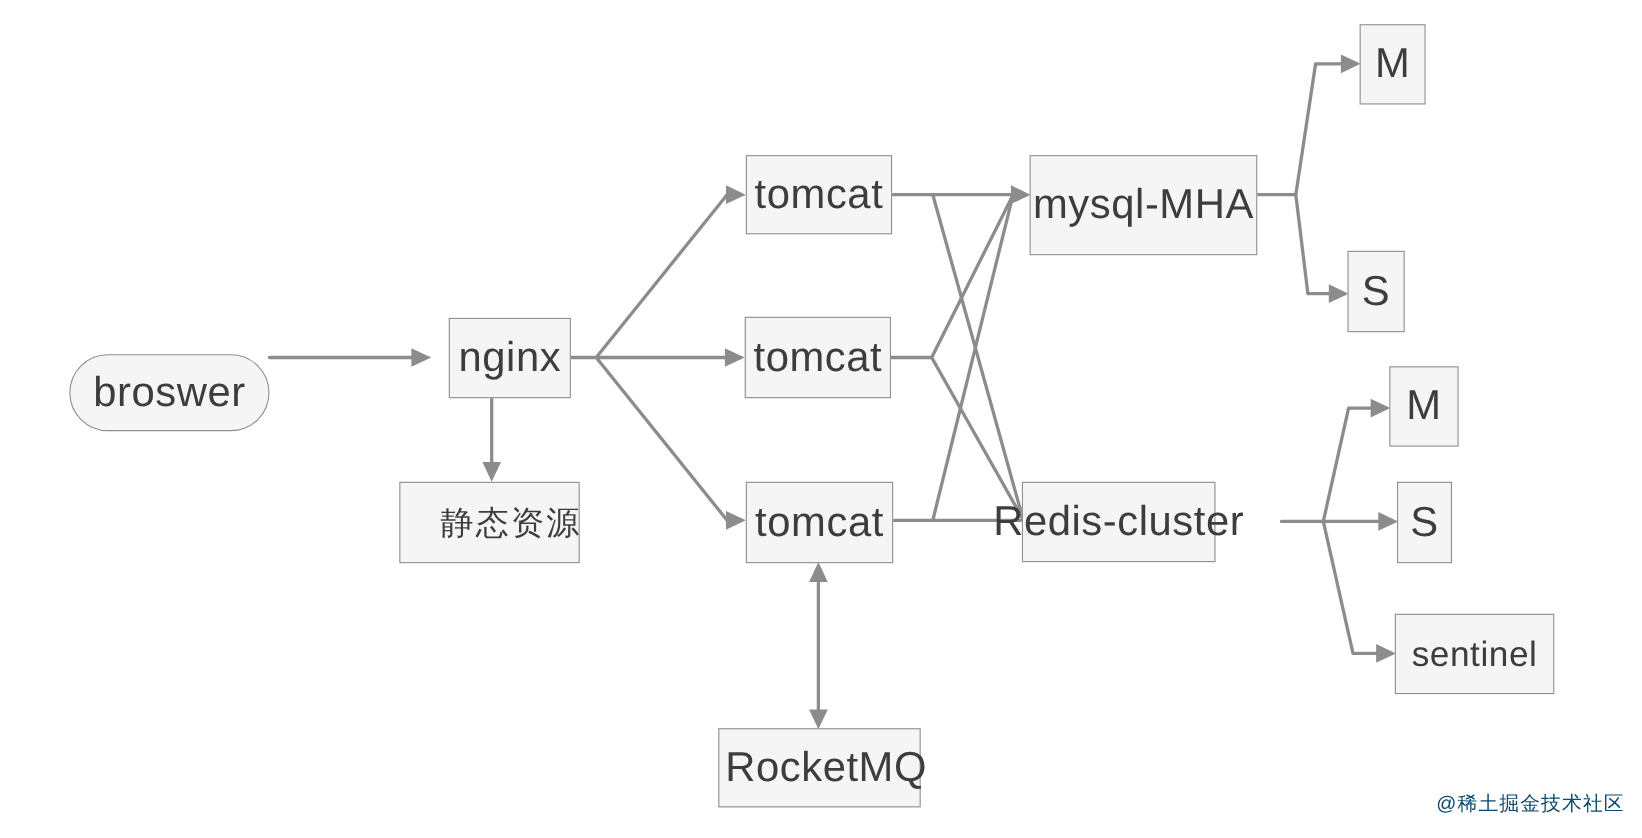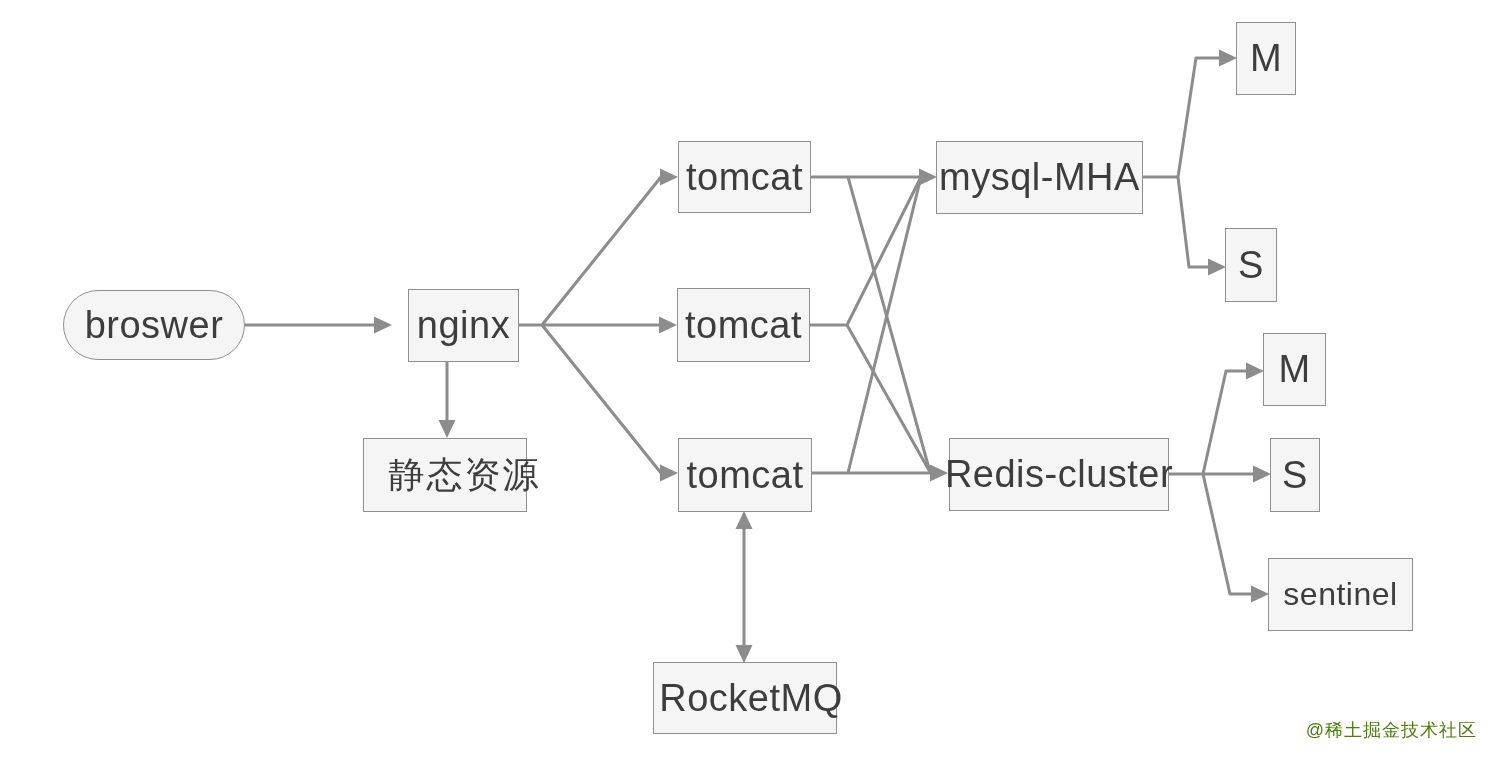--- a/index.html
+++ b/index.html
@@ -88,7 +88,7 @@
 
   <div class="node" style="left:678px;top:438px;width:134px;height:74px;">tomcat</div>
 
-  <div class="node" style="left:936px;top:141px;width:207px;height:73px;">mysql-MHA</div>
+  <div class="node" style="left:936px;top:141px;width:207px;height:91px;">mysql-MHA</div>
 
   <div class="node small" style="left:1236px;top:22px;width:60px;height:73px;">M</div>
 

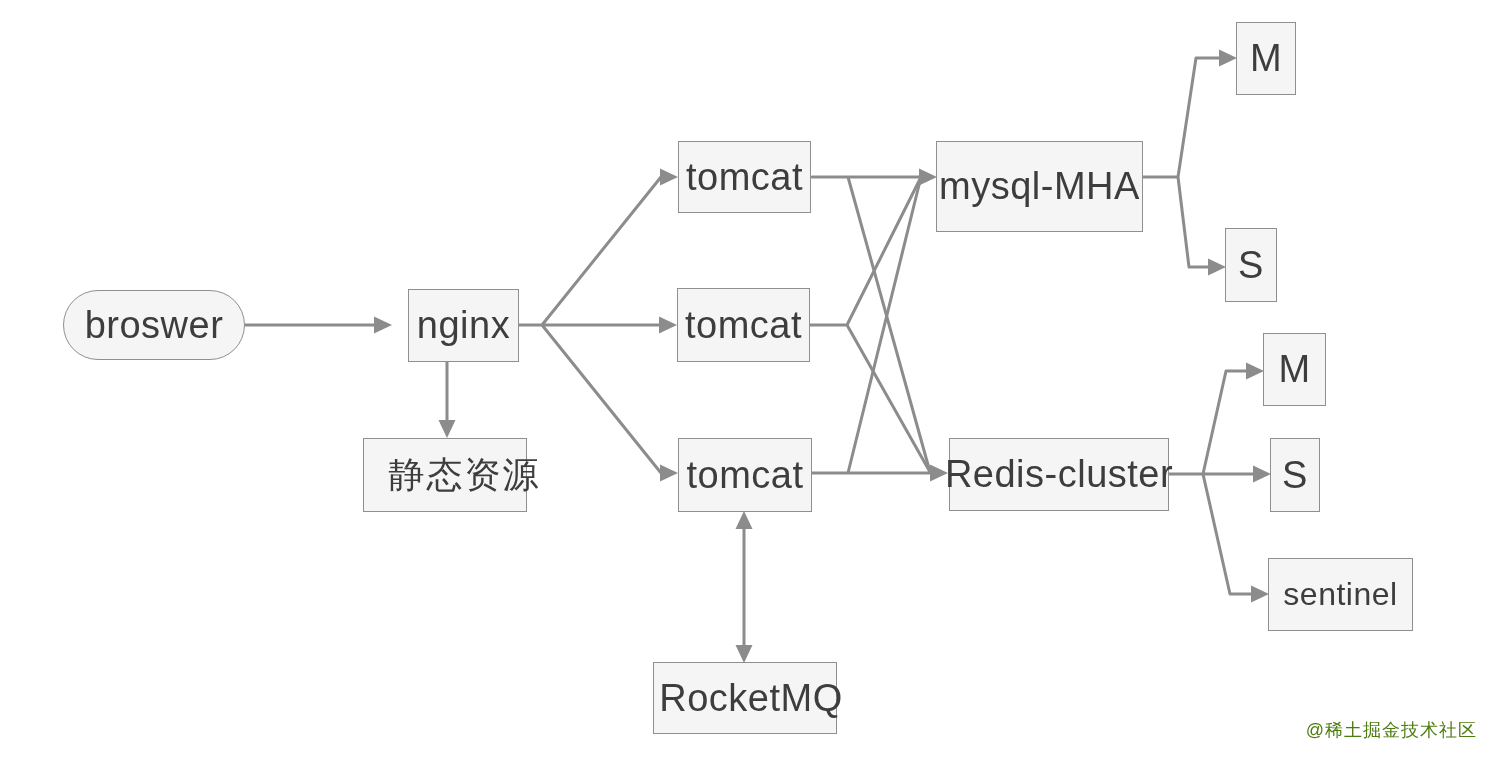--- a/index.html
+++ b/index.html
@@ -22,7 +22,7 @@
     letter-spacing:0.5px;
     white-space:nowrap;
   }
-  .stadium{border-radius:36px;}
+  .stadium{border-radius:36px;margin-top:32px;}
   .small{font-size:38px;}
   .watermark{
     position:absolute;

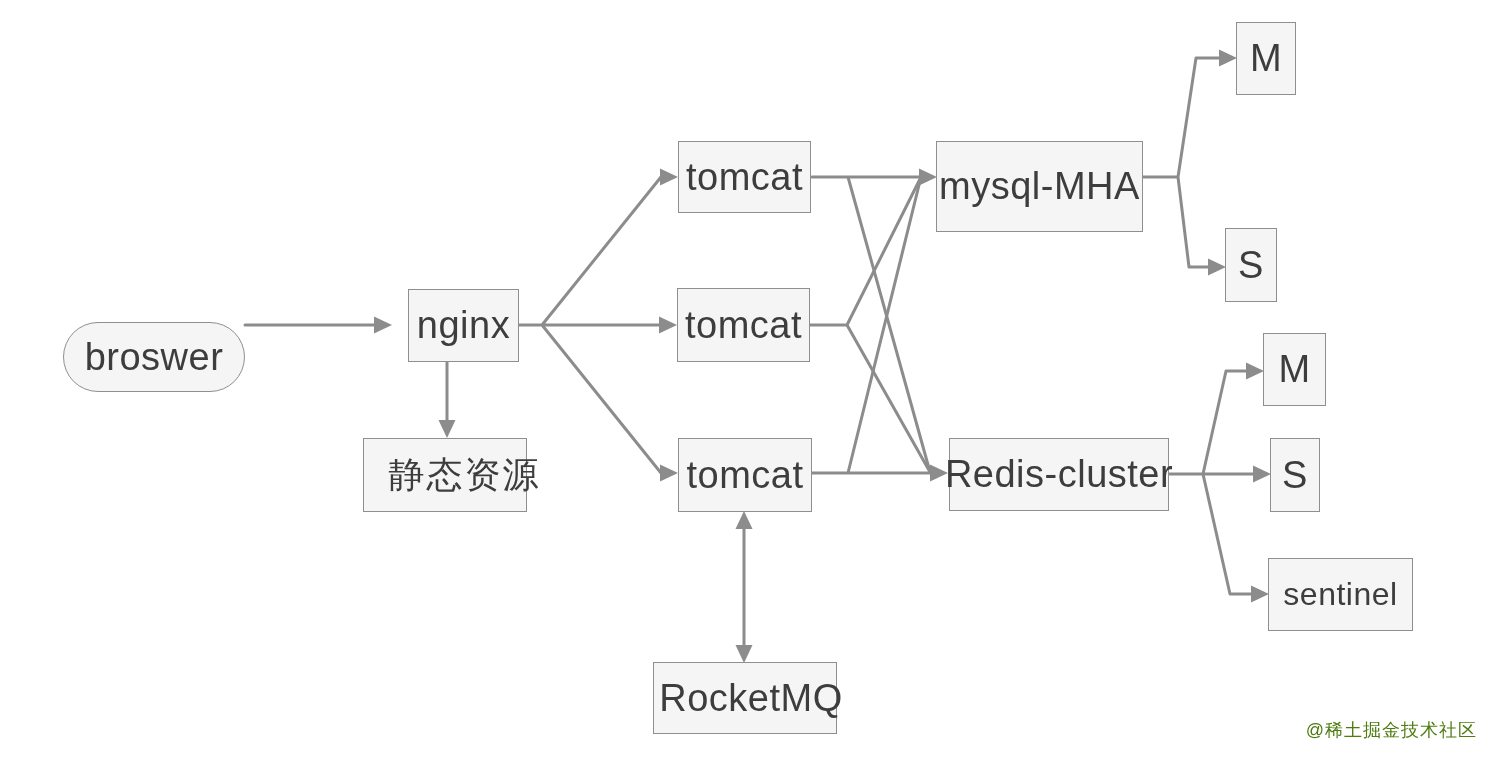--- a/index.html
+++ b/index.html
@@ -80,7 +80,7 @@
 
   <div class="node" style="left:392px;top:289px;width:111px;height:73px;margin-left:16px;">nginx</div>
 
-  <div class="node" style="left:363px;top:438px;width:164px;height:74px;font-size:36px;letter-spacing:2px;padding-left:39px;">静态资源</div>
+  <div class="node" style="left:363px;top:438px;width:164px;height:74px;font-size:30px;letter-spacing:2px;padding-left:39px;">静态资源</div>
 
   <div class="node" style="left:678px;top:141px;width:133px;height:72px;">tomcat</div>
 

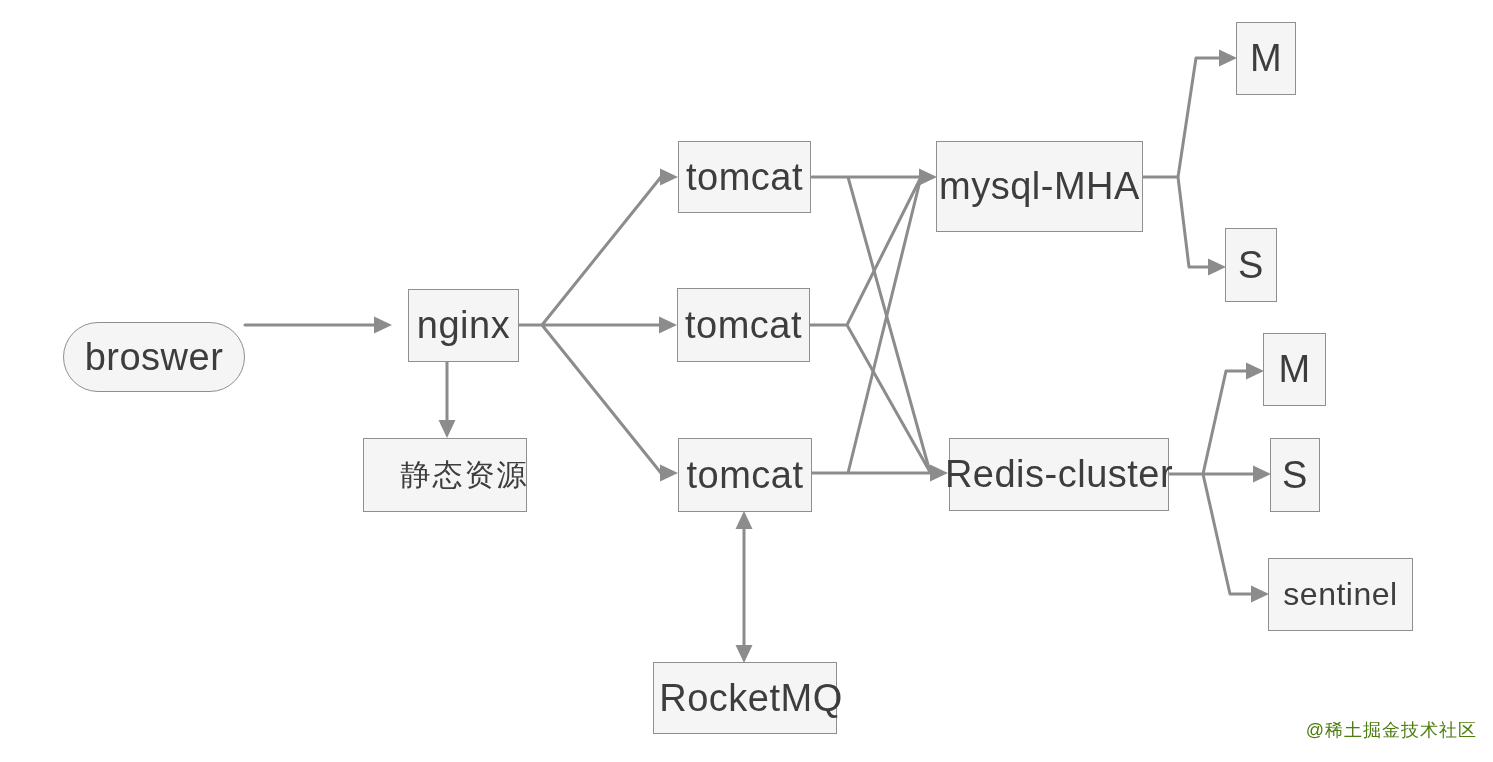--- a/index.html
+++ b/index.html
@@ -94,7 +94,7 @@
 
   <div class="node small" style="left:1225px;top:228px;width:52px;height:74px;">S</div>
 
-  <div class="node" style="left:949px;top:438px;width:220px;height:73px;">Redis-cluster</div>
+  <div class="node" style="left:929px;top:438px;width:176px;height:73px;">Redis-cluster</div>
 
   <div class="node small" style="left:1263px;top:333px;width:63px;height:73px;">M</div>
 

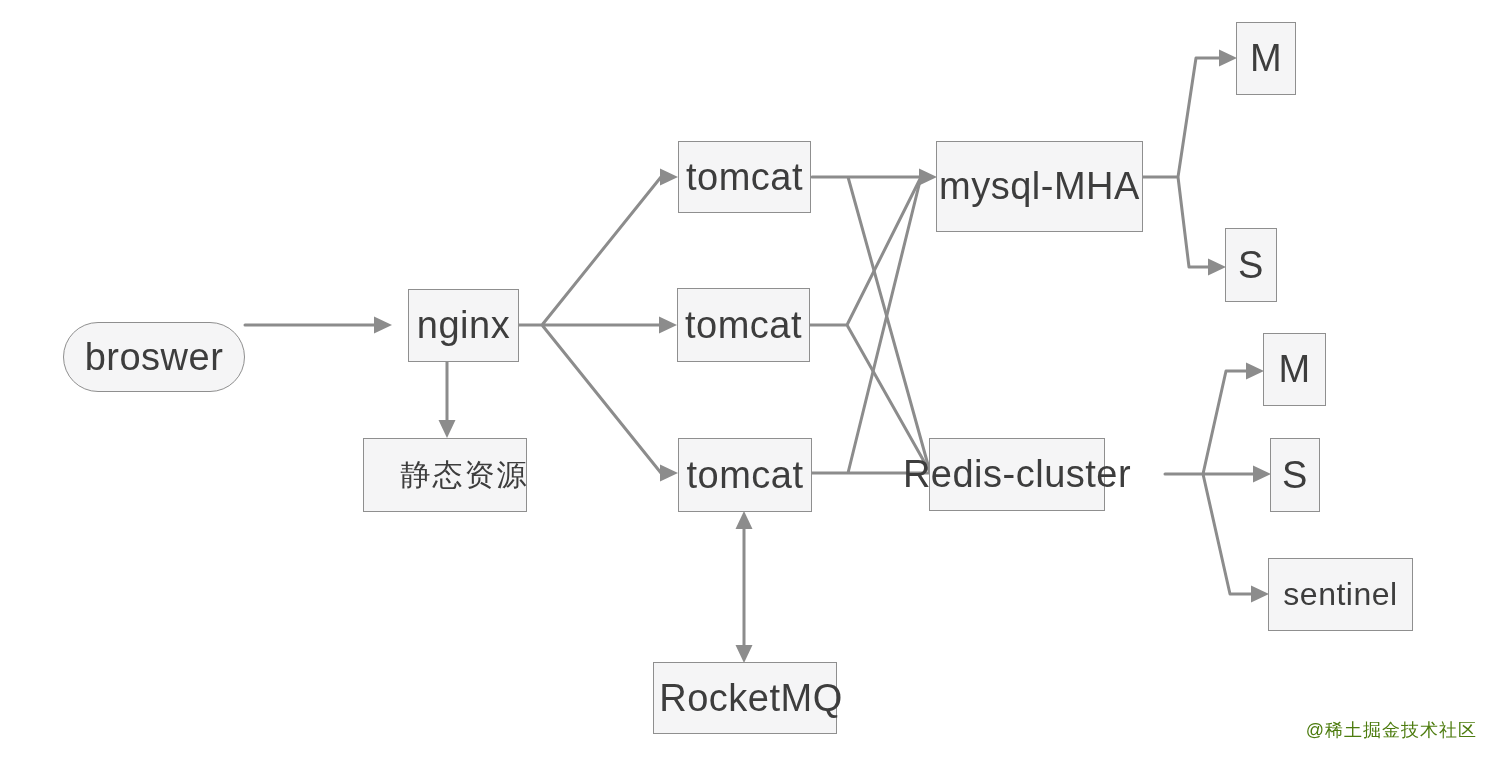--- a/index.html
+++ b/index.html
@@ -28,7 +28,7 @@
     position:absolute;
     right:16px;top:718px;
     font-size:18px;
-    color:#4d7c0f;
+    color:#0c4a6e;
     letter-spacing:1px;
   }
 </style>

